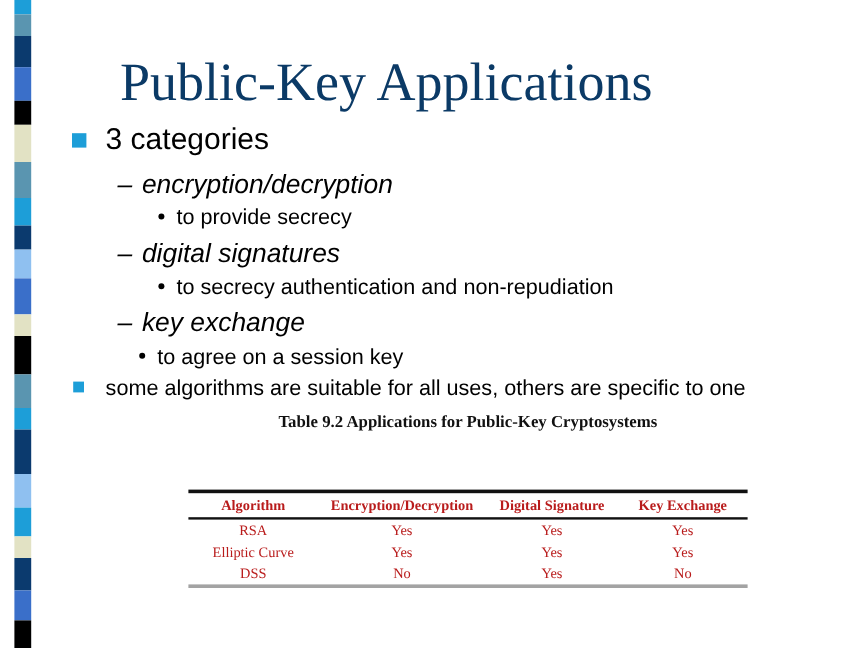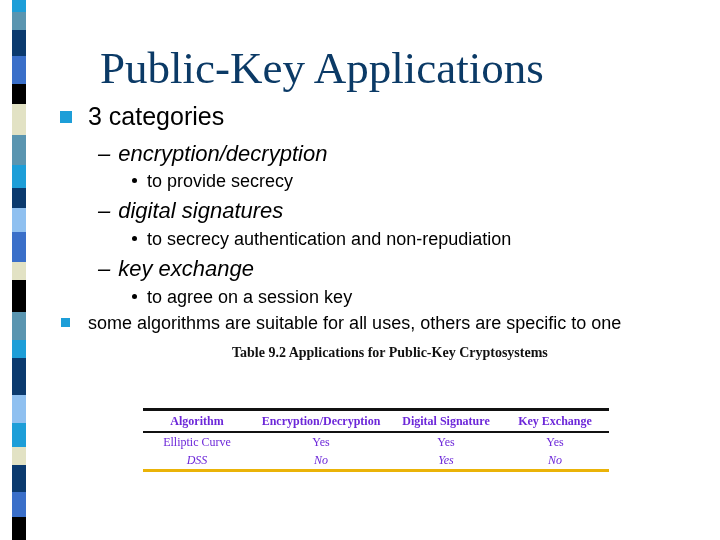--- a/index.html
+++ b/index.html
@@ -70,7 +70,7 @@
 <div class="l2" style="left:98px;top:256px;">
   <span class="dash">–</span><span>key exchange</span>
 </div>
-<div class="l3" style="left:132px;top:287px;">
+<div class="l3" style="left:116px;top:287px;">
   <span class="dot"></span><span>to agree on a session key</span>
 </div>
 

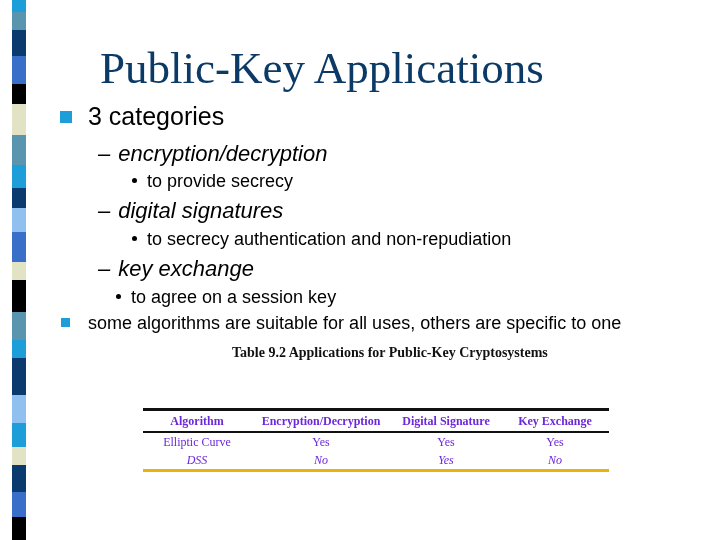--- a/index.html
+++ b/index.html
@@ -15,7 +15,7 @@
   .dash { margin-right:8px; }
   #body2 { position:absolute; left:88px; top:312px; width:570px; font-size:18px; line-height:22px; }
   #caption { position:absolute; left:232px; top:345px; font-family:"Liberation Serif", serif; font-weight:bold; font-size:14px; white-space:nowrap; color:#111; }
-  #tbl { position:absolute; left:143px; top:408px; width:466px; border-collapse:collapse; font-family:"Liberation Serif", serif; font-size:12px; color:#6d28d9; }
+  #tbl { position:absolute; left:157px; top:408px; width:466px; border-collapse:collapse; font-family:"Liberation Serif", serif; font-size:12px; color:#b91c1c; }
   #tbl th { font-weight:bold; font-size:12px; padding:3px 0 2px 0; border-top:3px solid #111; border-bottom:2px solid #111; }
   #tbl td { text-align:center; padding:1px 0 1px 0; height:16px; }
   #tbl tr.last td { border-bottom:3px solid #eab308;font-style:italic; }

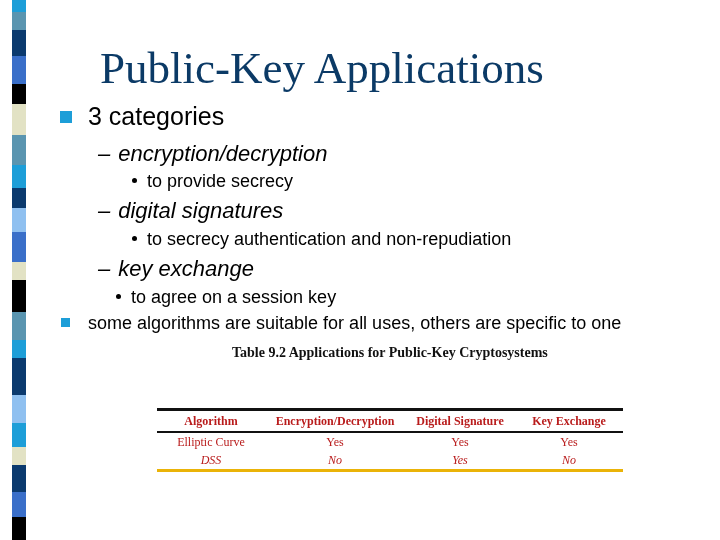--- a/index.html
+++ b/index.html
@@ -90,6 +90,12 @@
   </thead>
   <tbody>
     <tr>
+      <td>RSA</td>
+      <td>Yes</td>
+      <td>Yes</td>
+      <td>Yes</td>
+    </tr>
+    <tr>
       <td>Elliptic Curve</td>
       <td>Yes</td>
       <td>Yes</td>

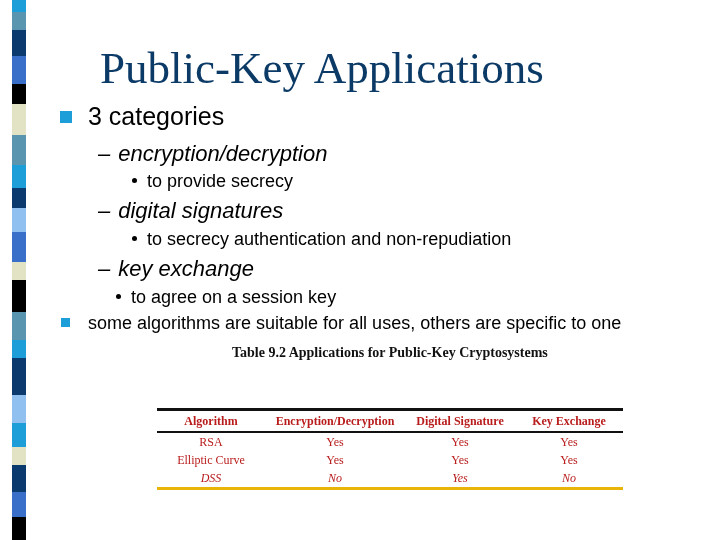--- a/index.html
+++ b/index.html
@@ -18,7 +18,7 @@
   #tbl { position:absolute; left:157px; top:408px; width:466px; border-collapse:collapse; font-family:"Liberation Serif", serif; font-size:12px; color:#b91c1c; }
   #tbl th { font-weight:bold; font-size:12px; padding:3px 0 2px 0; border-top:3px solid #111; border-bottom:2px solid #111; }
   #tbl td { text-align:center; padding:1px 0 1px 0; height:16px; }
-  #tbl tr.last td { border-bottom:3px solid #eab308;font-style:italic; }
+  #tbl tr.last td { border-bottom:3px solid #a3a3a3; }
 </style>
 </head>
 <body>

